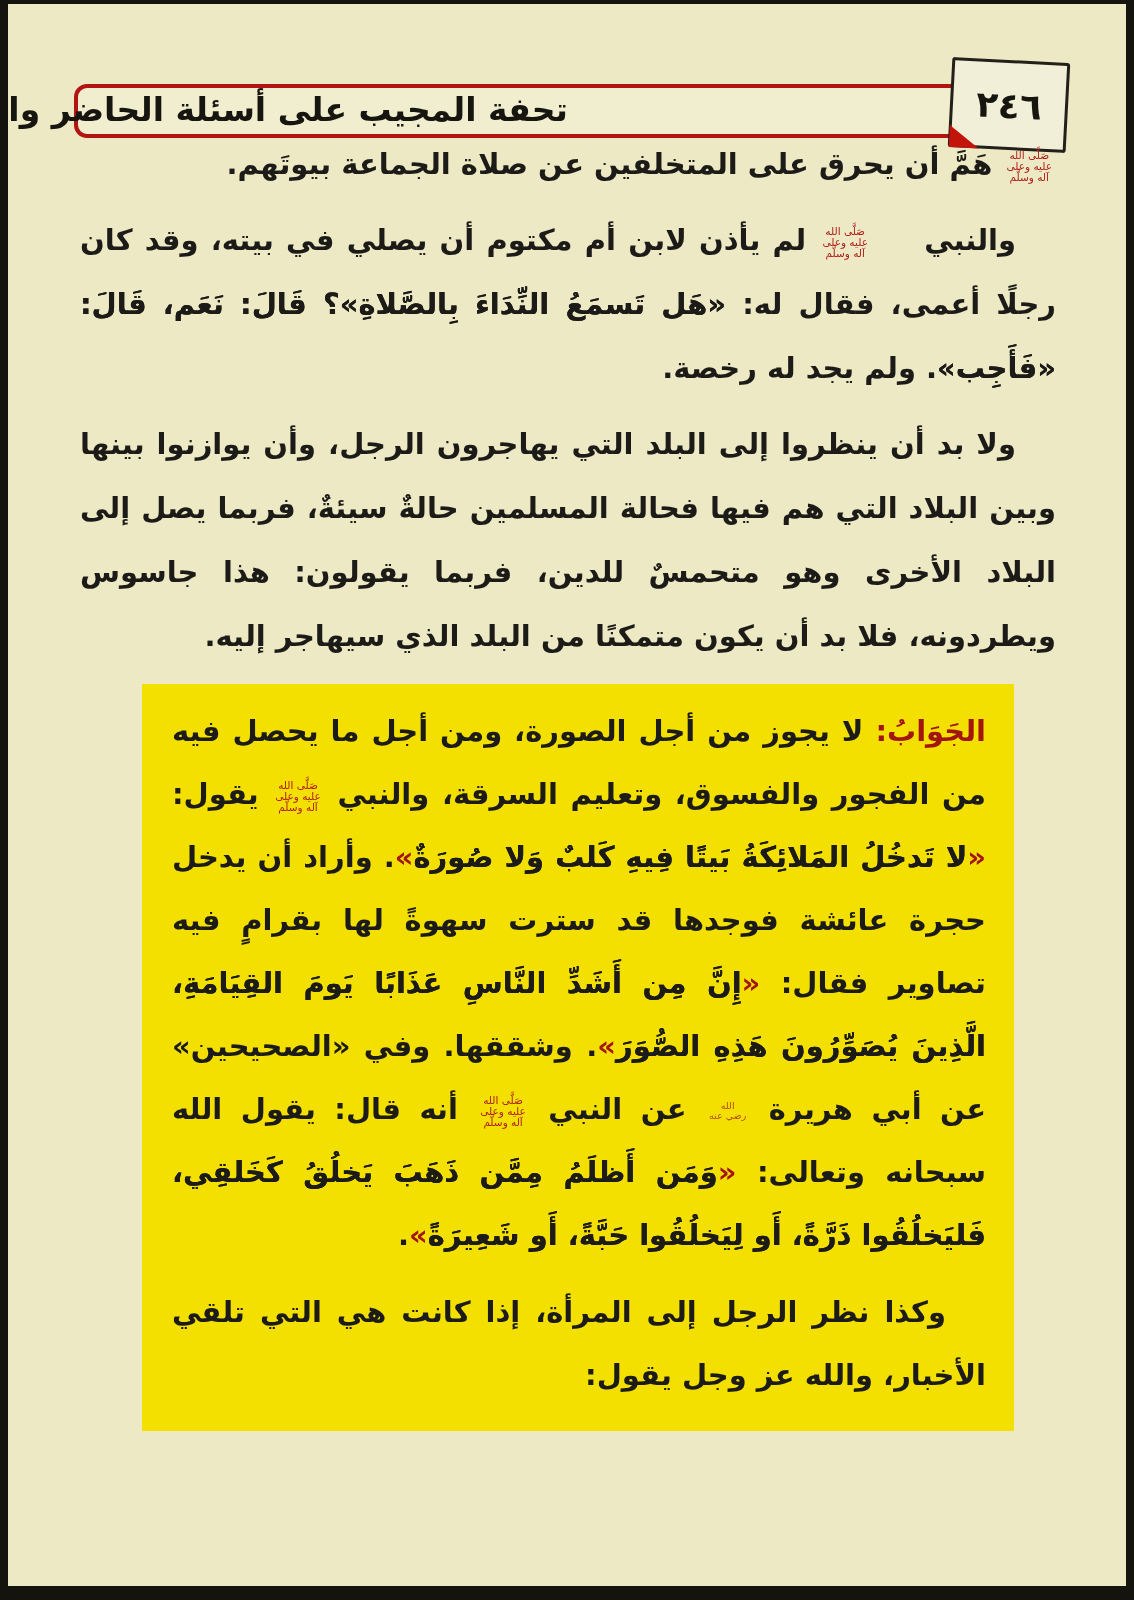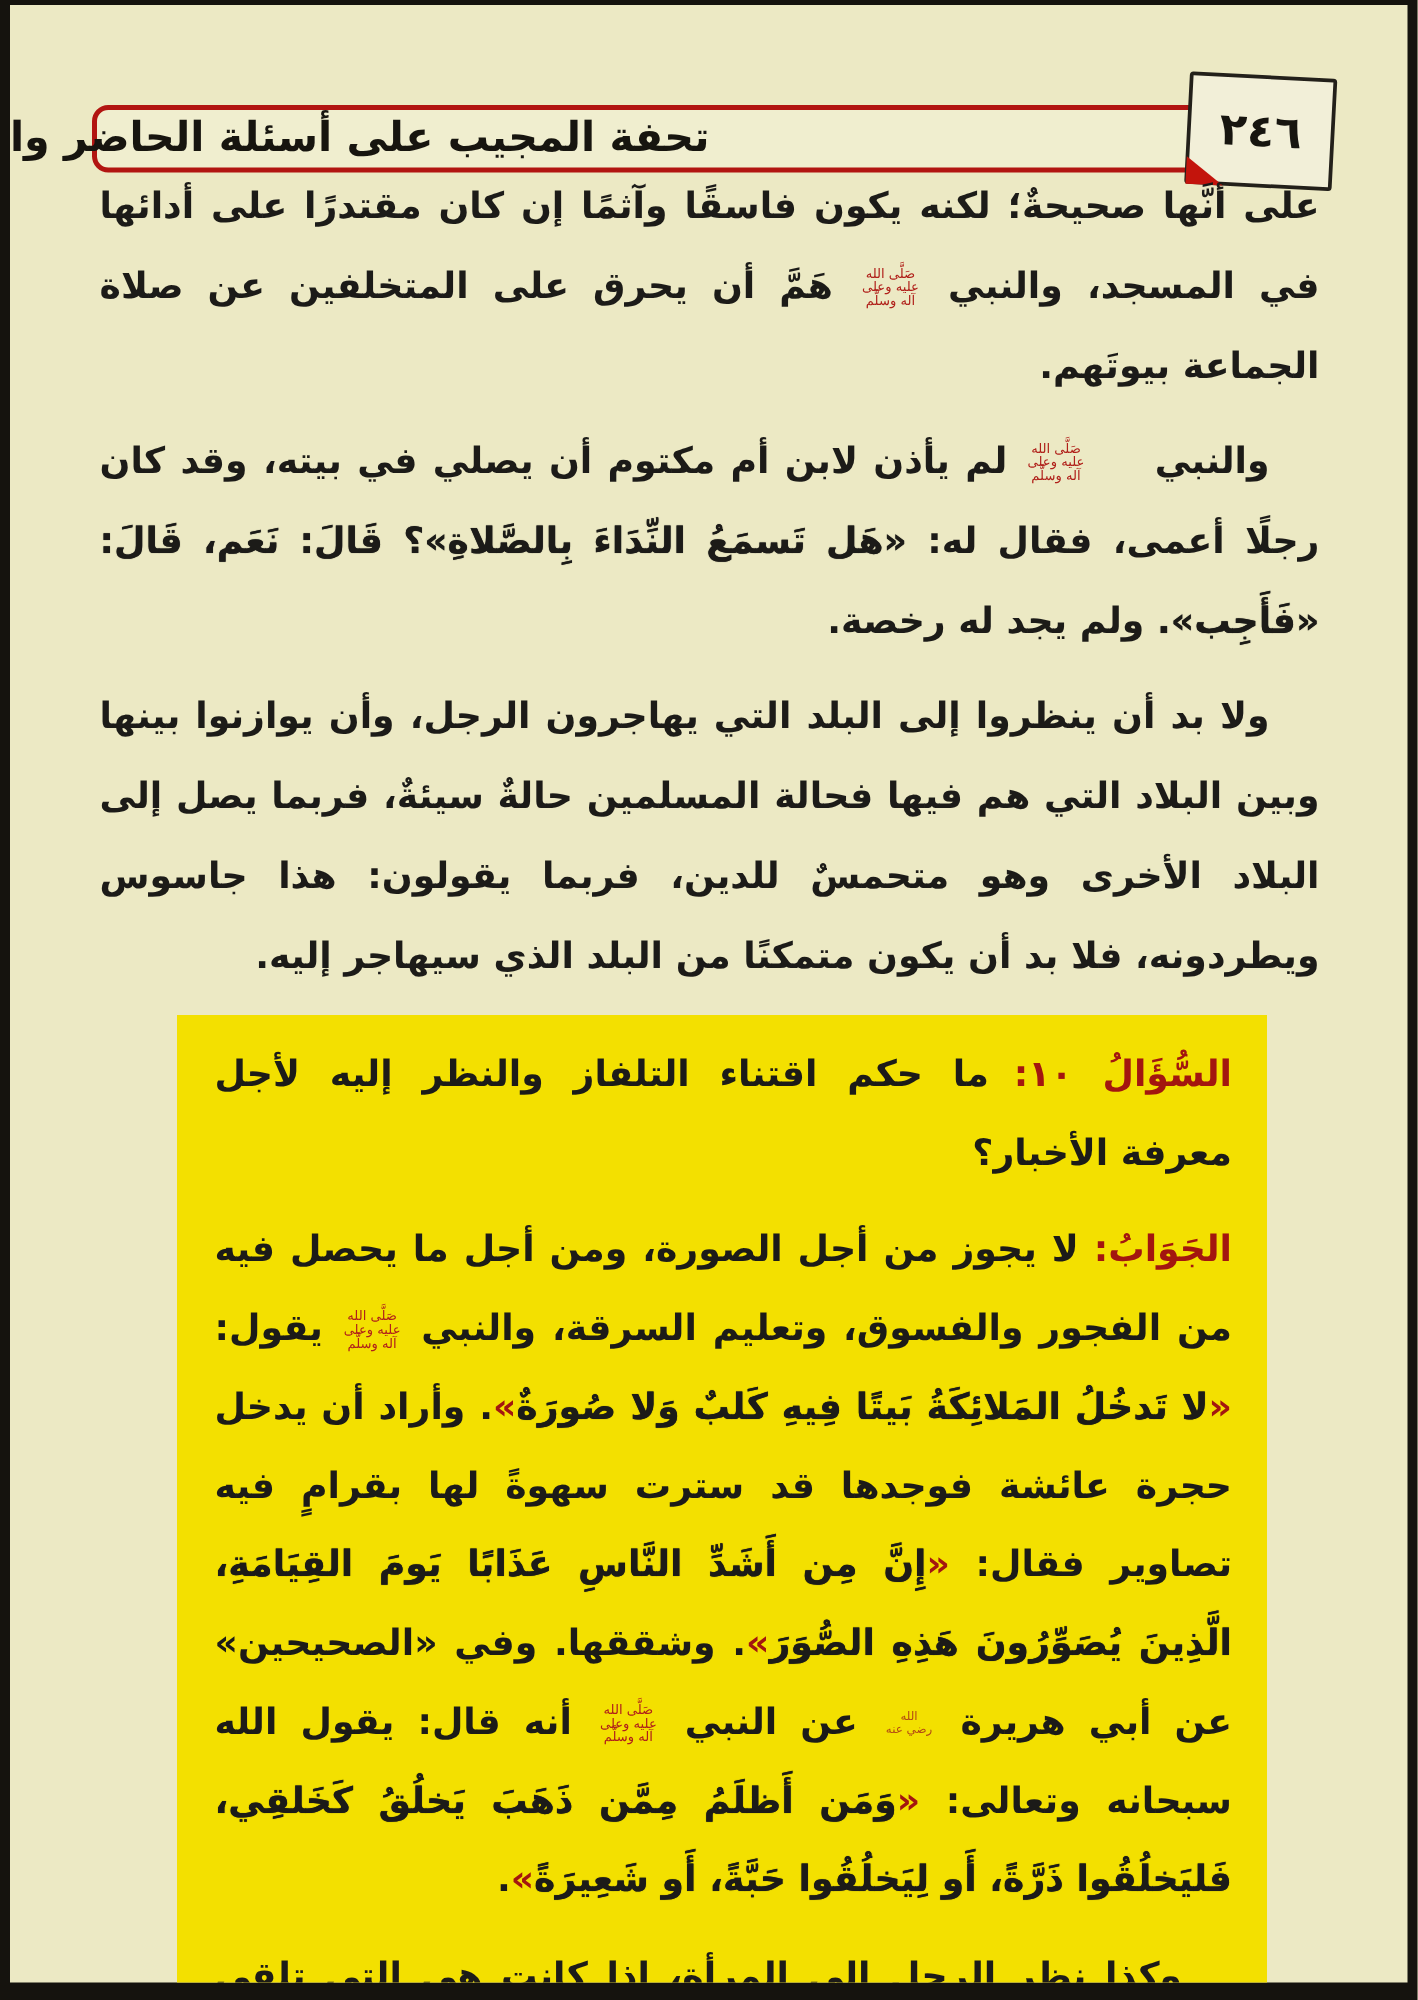--- a/index.html
+++ b/index.html
@@ -93,7 +93,7 @@
 
   <div class="content">
 
-    <p class="para"><span class="seg-n">على أنَّها صحيحةٌ؛ لكنه يكون فاسقًا وآثمًا إن كان مقتدرًا على أدائها في المسجد، والنبي </span><span class="stack saw"><span class="stack-line">صَلَّى الله</span><span class="stack-line">عليه وعلى</span><span class="stack-line">آله وسلَّم</span></span><span class="seg-n"> هَمَّ أن يحرق على المتخلفين عن صلاة الجماعة بيوتَهم.</span></p>
+    <p class="para"><span class="stack saw"><span class="stack-line">صَلَّى الله</span><span class="stack-line">عليه وعلى</span><span class="stack-line">آله وسلَّم</span></span><span class="seg-n"> هَمَّ أن يحرق على المتخلفين عن صلاة الجماعة بيوتَهم.</span></p>
 
     <p class="para indent"><span class="seg-n">والنبي </span><span class="stack saw"><span class="stack-line">صَلَّى الله</span><span class="stack-line">عليه وعلى</span><span class="stack-line">آله وسلَّم</span></span><span class="seg-n"> لم يأذن لابن أم مكتوم أن يصلي في بيته، وقد كان رجلًا أعمى، فقال له: </span><span class="seg-b">«هَل تَسمَعُ النِّدَاءَ بِالصَّلاةِ»؟ قَالَ: نَعَم، قَالَ: «فَأَجِب».</span><span class="seg-n"> ولم يجد له رخصة.</span></p>
 

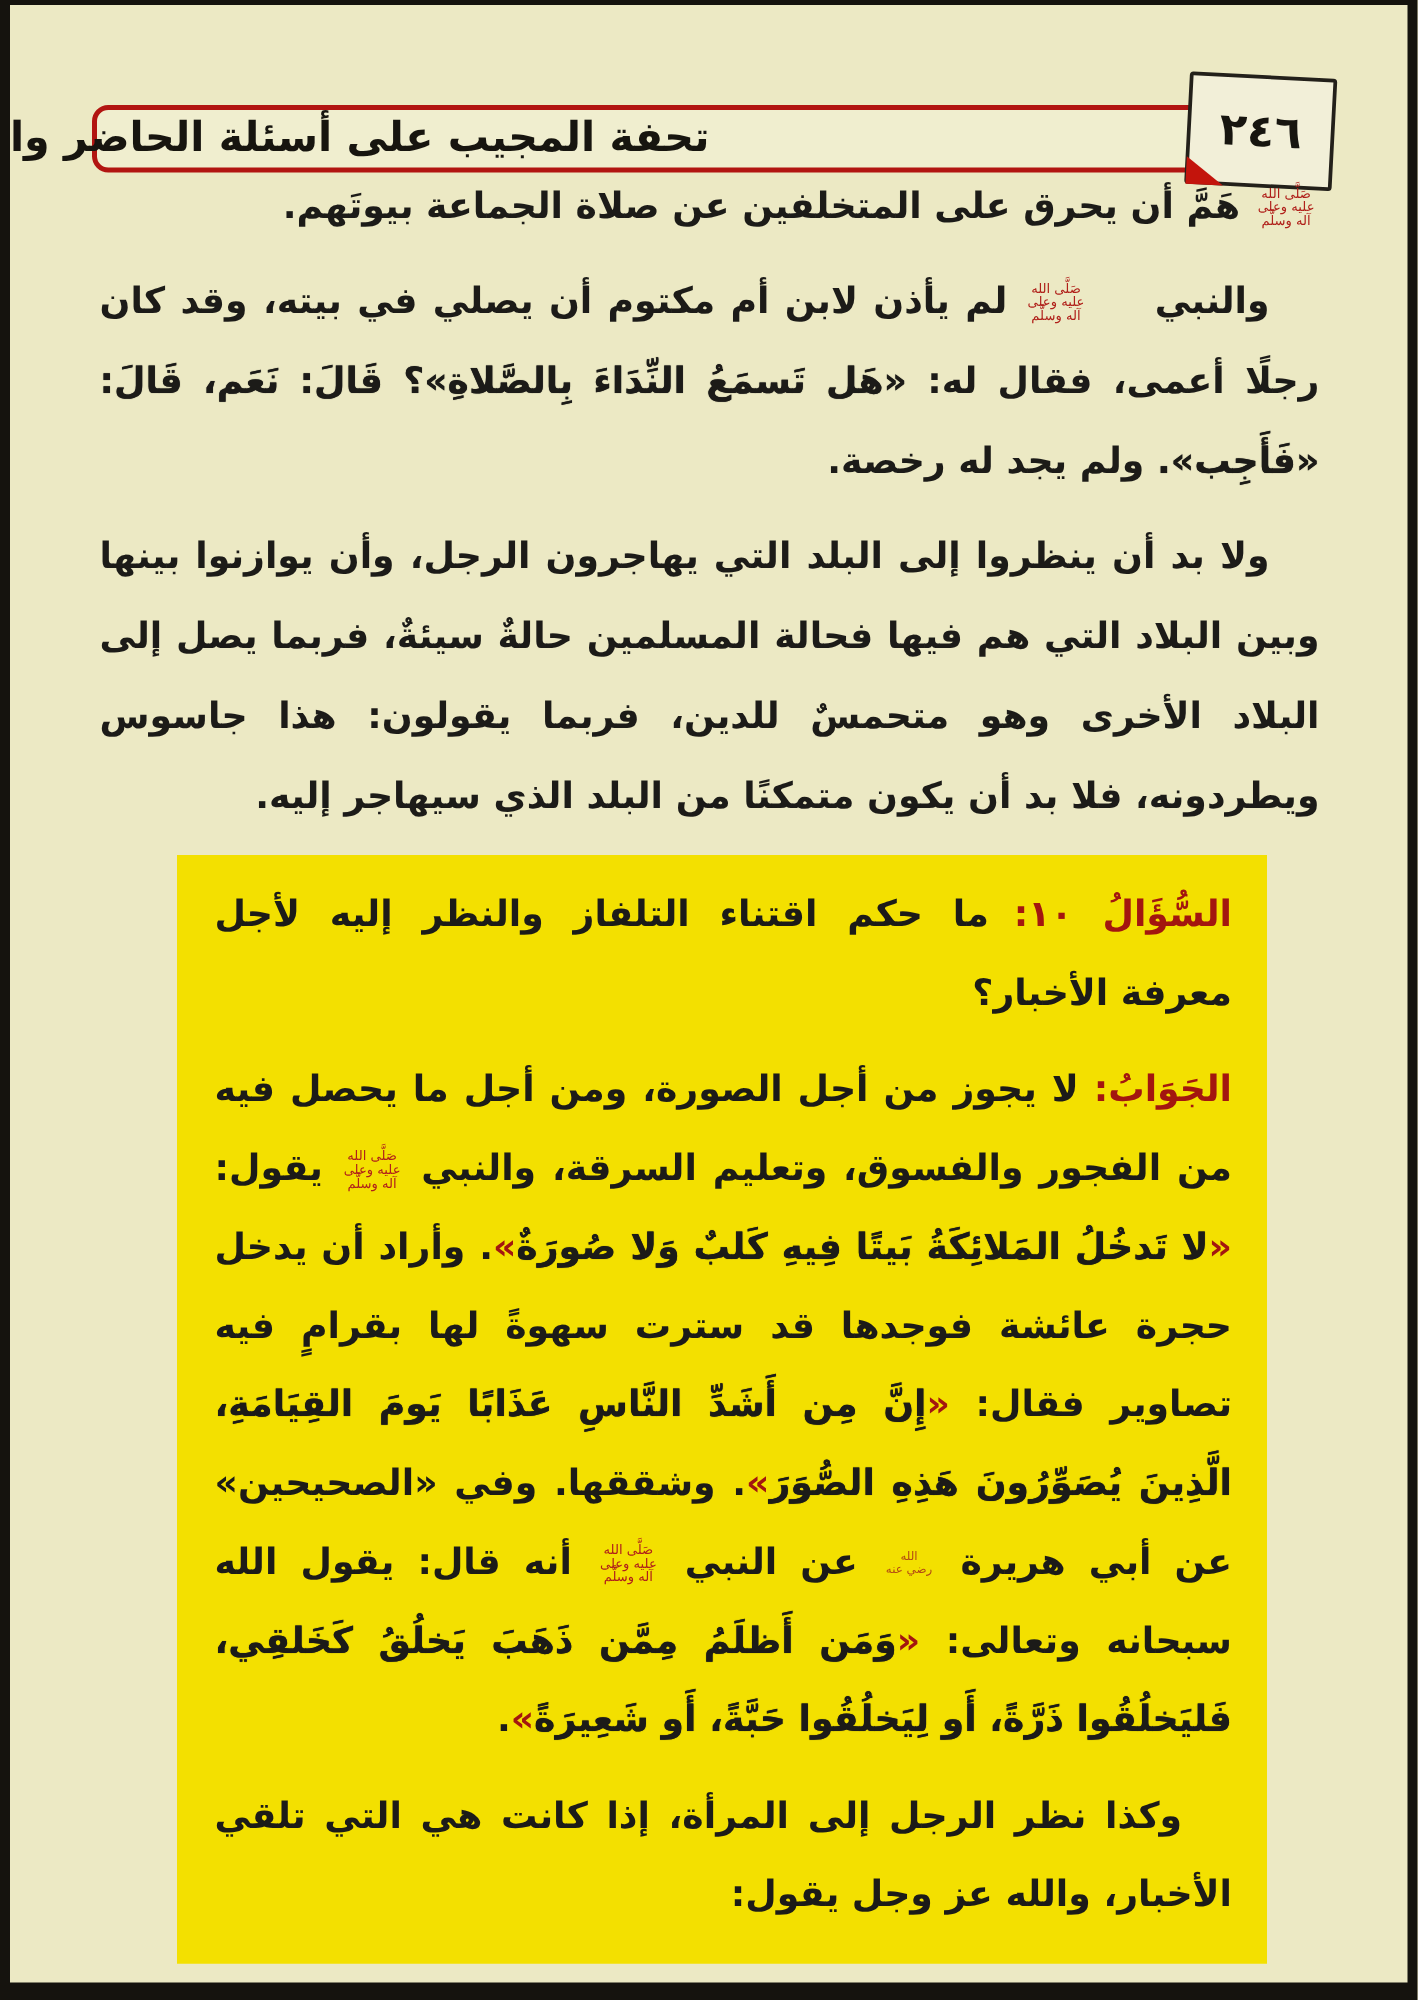--- a/index.html
+++ b/index.html
@@ -101,9 +101,6 @@
 
     <div class="highlight">
       <p class="para">
-        <span class="seg-r q-label">السُّؤَالُ ١٠:</span><span><span class="seg-n">ما حكم اقتناء التلفاز والنظر إليه لأجل معرفة الأخبار؟</span></span>
-      </p>
-      <p class="para">
         <span class="seg-r">الجَوَابُ:</span><span> </span><span><span class="seg-n">لا يجوز من أجل الصورة، ومن أجل ما يحصل فيه من الفجور والفسوق، وتعليم السرقة، والنبي </span><span class="stack saw"><span class="stack-line">صَلَّى الله</span><span class="stack-line">عليه وعلى</span><span class="stack-line">آله وسلَّم</span></span><span class="seg-n"> يقول: </span><span class="seg-r">«</span><span class="seg-b">لا تَدخُلُ المَلائِكَةُ بَيتًا فِيهِ كَلبٌ وَلا صُورَةٌ</span><span class="seg-r">»</span><span class="seg-n">. وأراد أن يدخل حجرة عائشة فوجدها قد سترت سهوةً لها بقرامٍ فيه تصاوير فقال: </span><span class="seg-r">«</span><span class="seg-b">إِنَّ مِن أَشَدِّ النَّاسِ عَذَابًا يَومَ القِيَامَةِ، الَّذِينَ يُصَوِّرُونَ هَذِهِ الصُّوَرَ</span><span class="seg-r">»</span><span class="seg-n">. وشققها. وفي «الصحيحين» عن أبي هريرة </span><span class="stack radi"><span class="stack-line">الله</span><span class="stack-line">رضي عنه</span></span><span class="seg-n"> عن النبي </span><span class="stack saw"><span class="stack-line">صَلَّى الله</span><span class="stack-line">عليه وعلى</span><span class="stack-line">آله وسلَّم</span></span><span class="seg-n"> أنه قال: يقول الله سبحانه وتعالى: </span><span class="seg-r">«</span><span class="seg-b">وَمَن أَظلَمُ مِمَّن ذَهَبَ يَخلُقُ كَخَلقِي، فَليَخلُقُوا ذَرَّةً، أَو لِيَخلُقُوا حَبَّةً، أَو شَعِيرَةً</span><span class="seg-r">»</span><span class="seg-n">.</span></span>
       </p>
       <p class="para indent"><span class="seg-n">وكذا نظر الرجل إلى المرأة، إذا كانت هي التي تلقي الأخبار، والله عز وجل يقول: </span></p>

